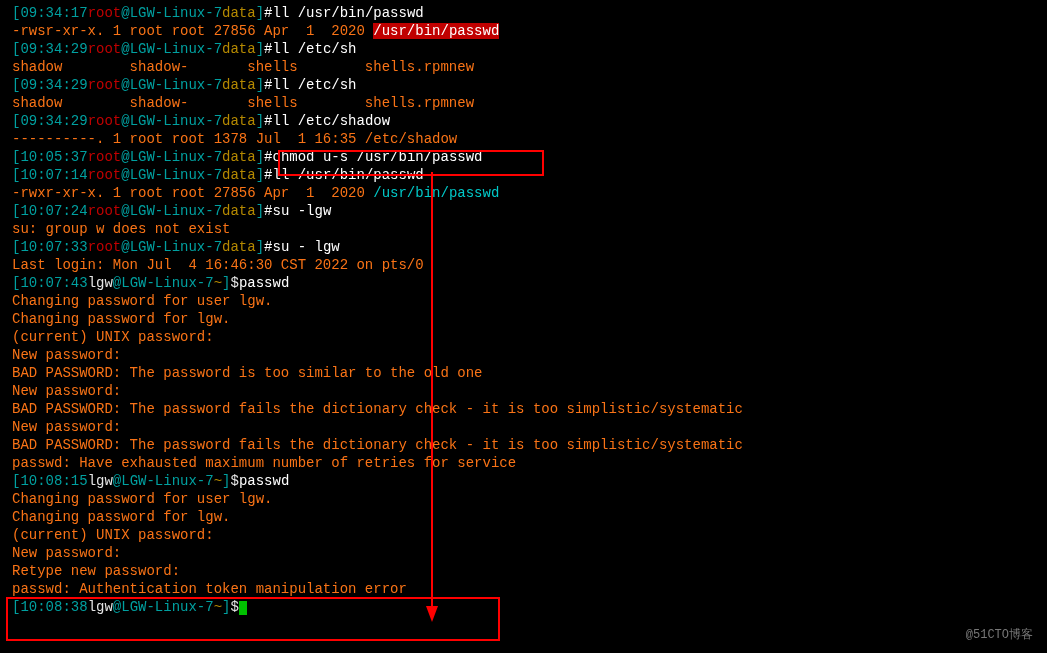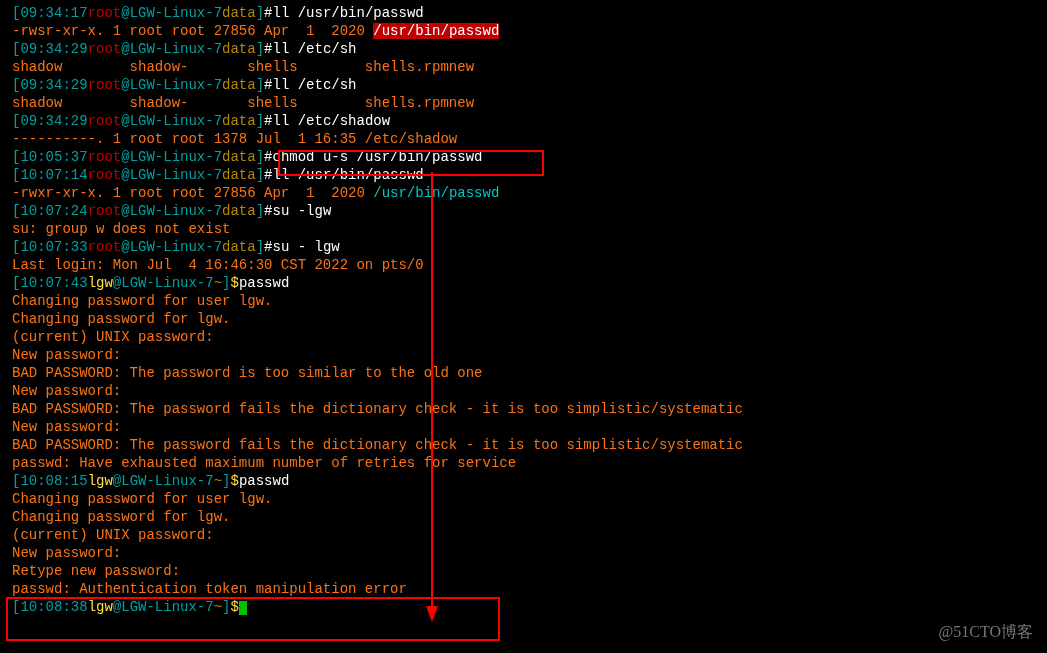--- a/index.html
+++ b/index.html
@@ -10,7 +10,7 @@
   .r{color:#c00000}
   .y{color:#b58900}
   .c{color:#00c8c8}
-  .m{color:#fde047}
+  .m{color:#e5e5e5}
   .hi{background:#c00000;color:#fff}
   .box{position:absolute;border:2px solid #ff0000;background:transparent;pointer-events:none}
   .cursor{display:inline-block;width:8px;height:14px;background:#00c000;vertical-align:text-bottom}

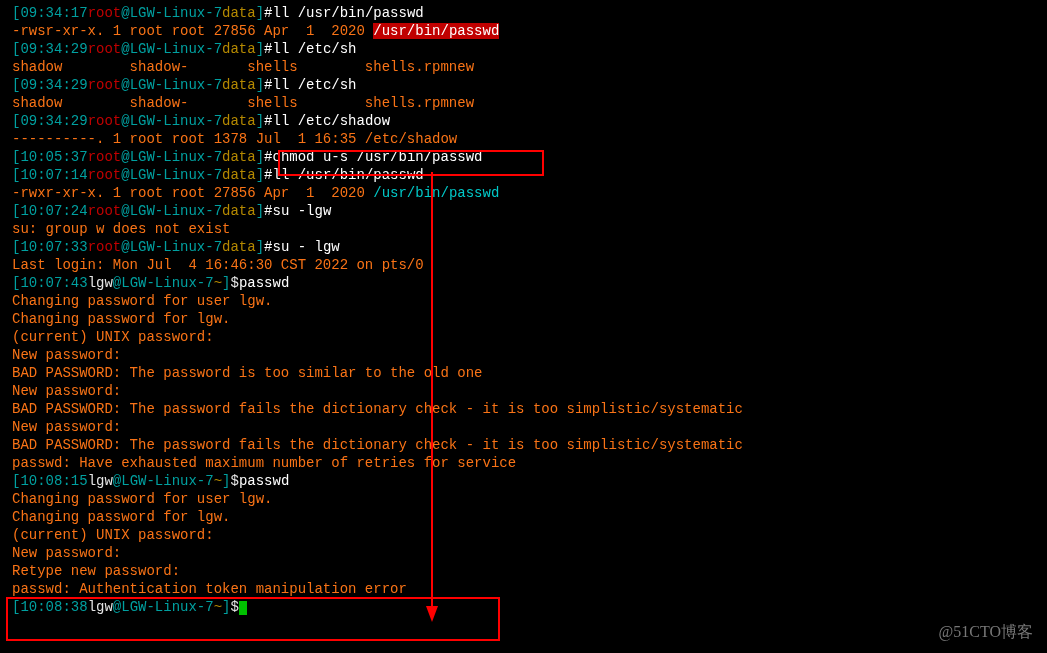--- a/index.html
+++ b/index.html
@@ -14,7 +14,7 @@
   .hi{background:#c00000;color:#fff}
   .box{position:absolute;border:2px solid #ff0000;background:transparent;pointer-events:none}
   .cursor{display:inline-block;width:8px;height:14px;background:#00c000;vertical-align:text-bottom}
-  .wm{position:absolute;right:14px;bottom:10px;color:#777;font-size:16px;font-family:Liberation Serif, serif}
+  .wm{position:absolute;right:14px;bottom:10px;color:#777;font-size:12px;font-family:Liberation Mono, monospace}
   svg.arrow{position:absolute;top:0;left:0;pointer-events:none}
 </style>
 </head>

